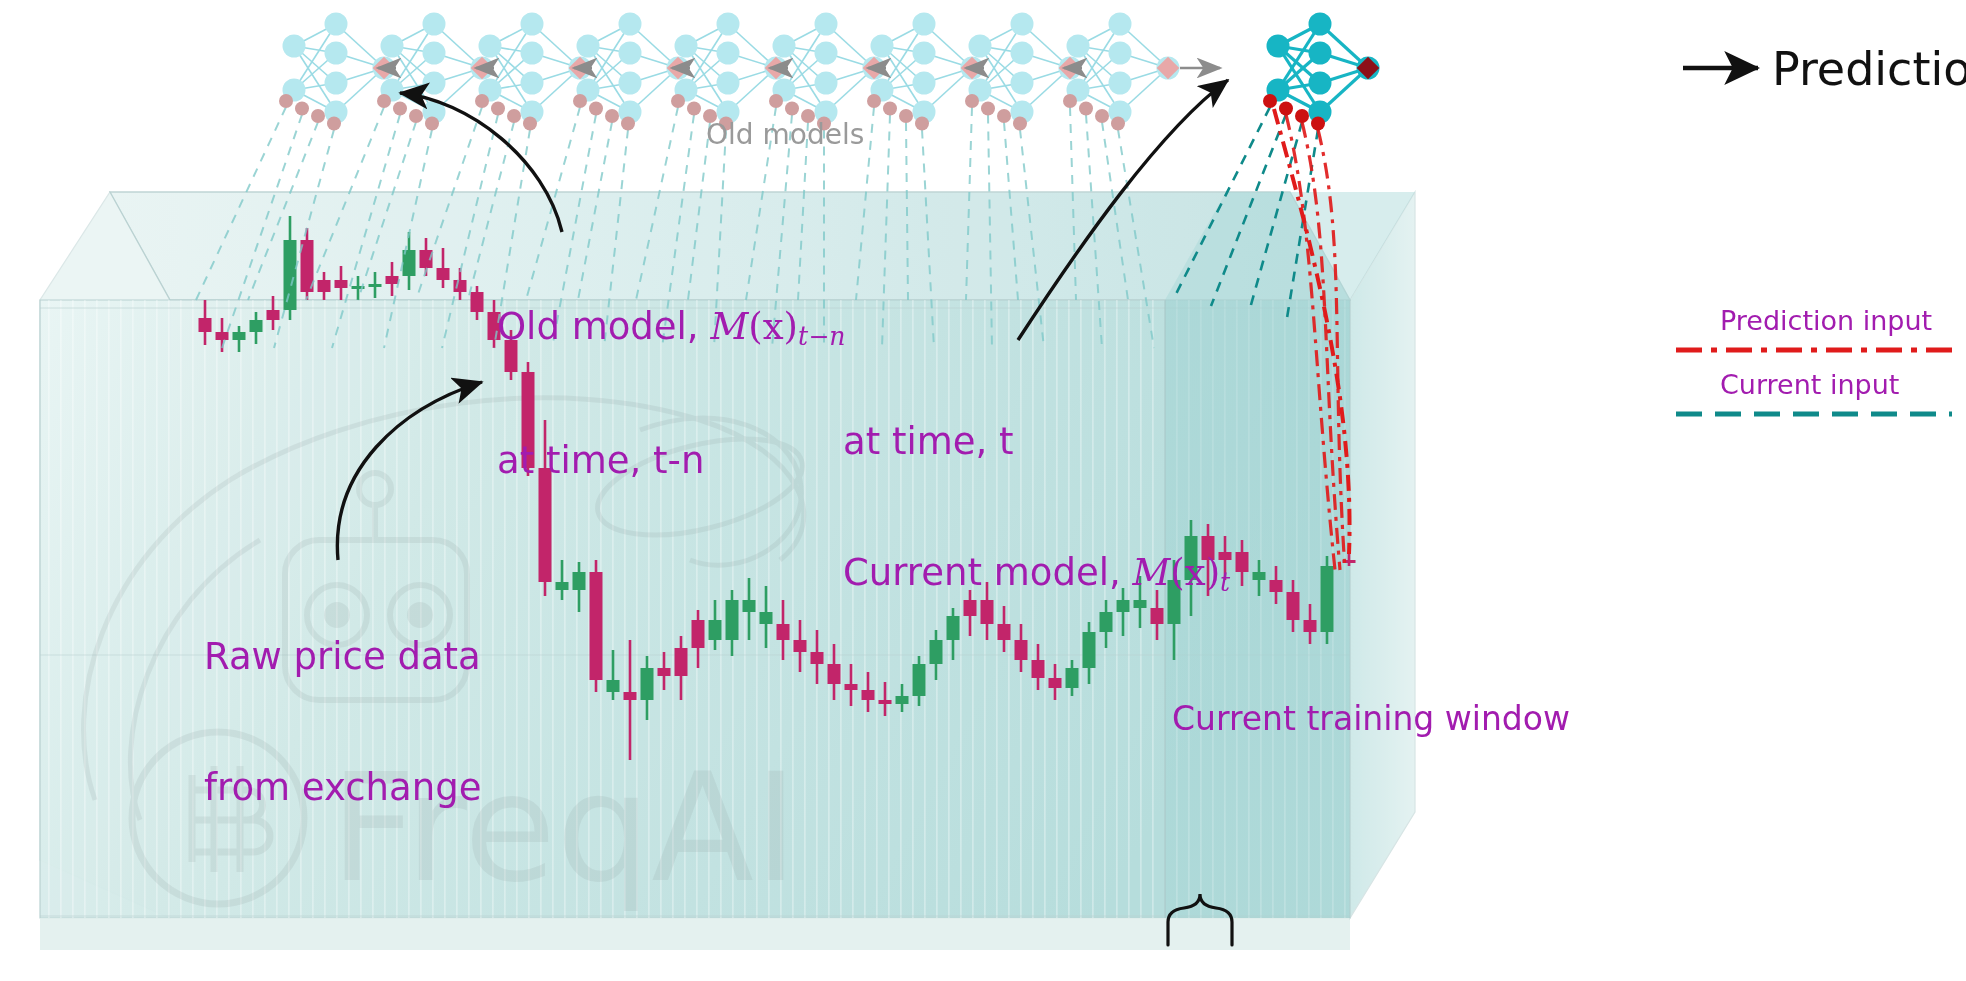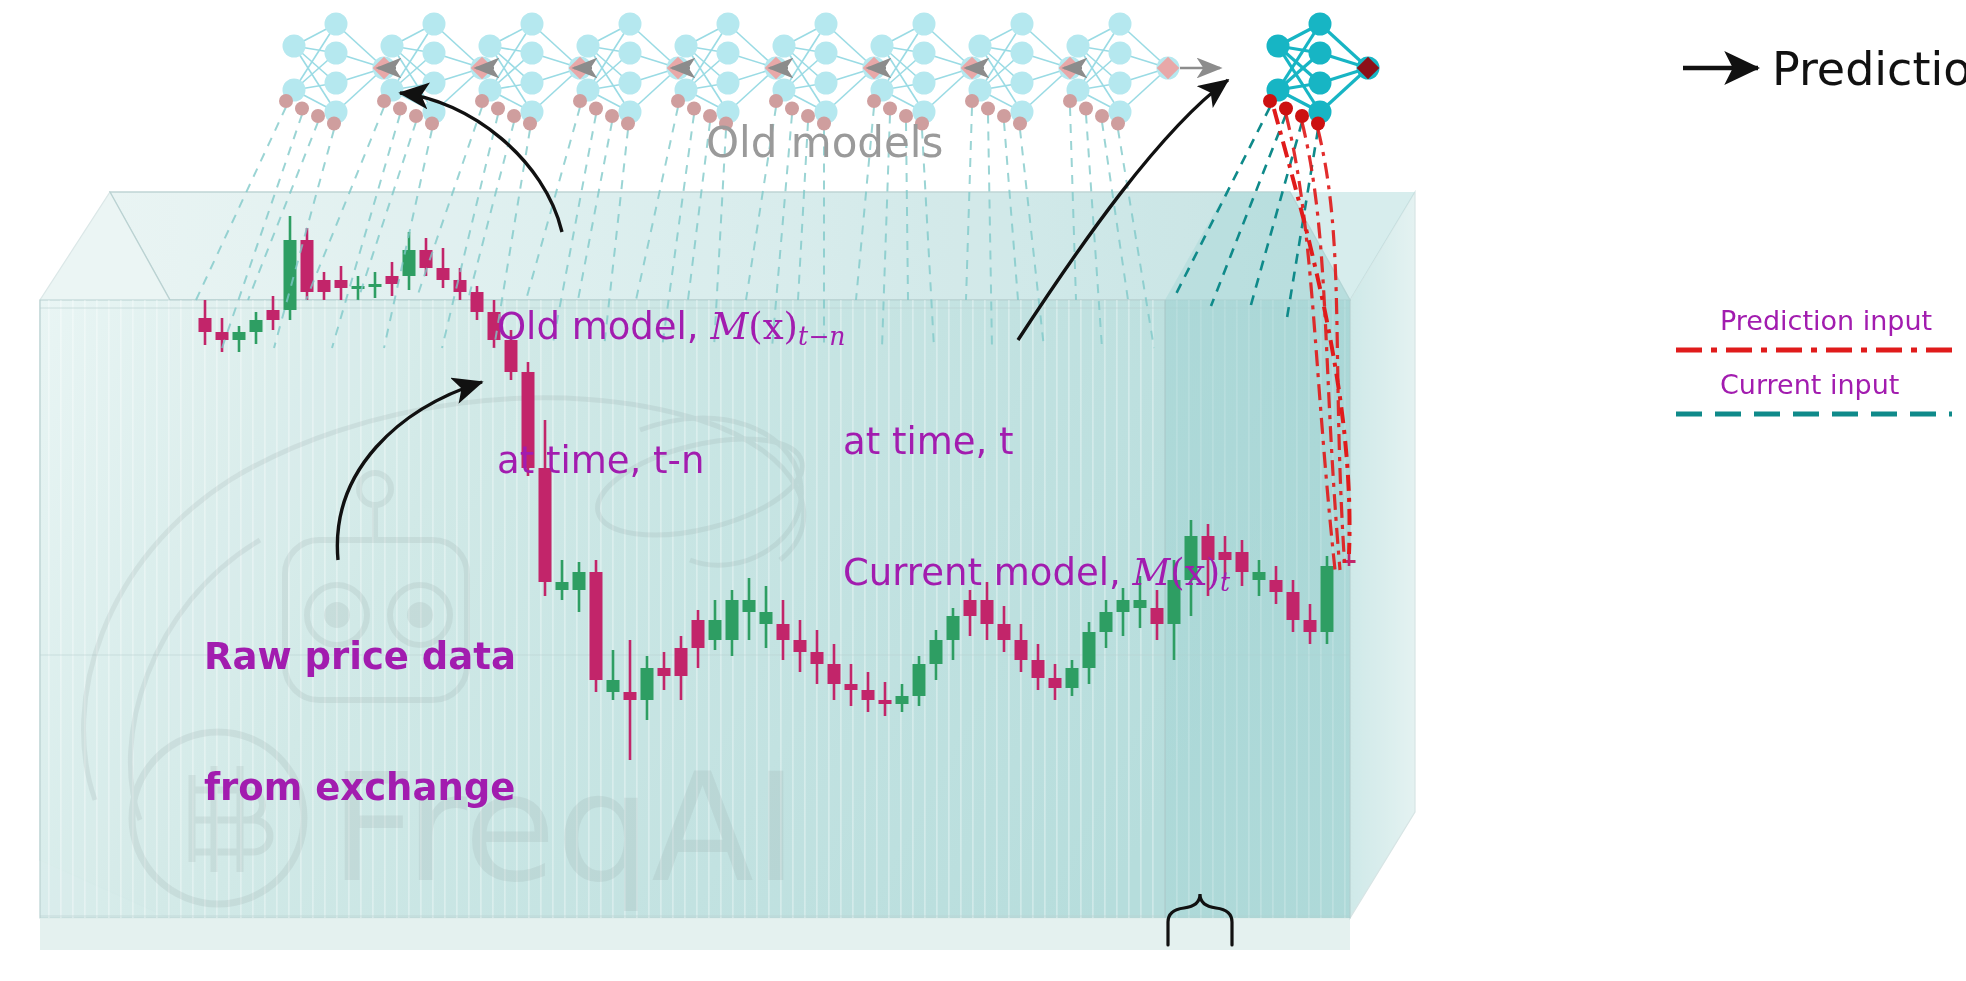--- a/index.html
+++ b/index.html
@@ -18,7 +18,7 @@
   .anno-big   { font-size:37px; }
   .anno-mid   { font-size:33px; }
   .legend-lbl { font-size:27px;margin-left:44px; }
-  .oldmodels  { font-size:42px; color:#9a9a9a; }
+  .oldmodels  { font-size:28px; color:#9a9a9a; }
   .prediction { font-size:46px; color:#111; }
   .mathit { font-family:"DejaVu Serif", serif; font-style:italic; }
   .mathrm { font-family:"DejaVu Serif", serif; font-style:normal; }

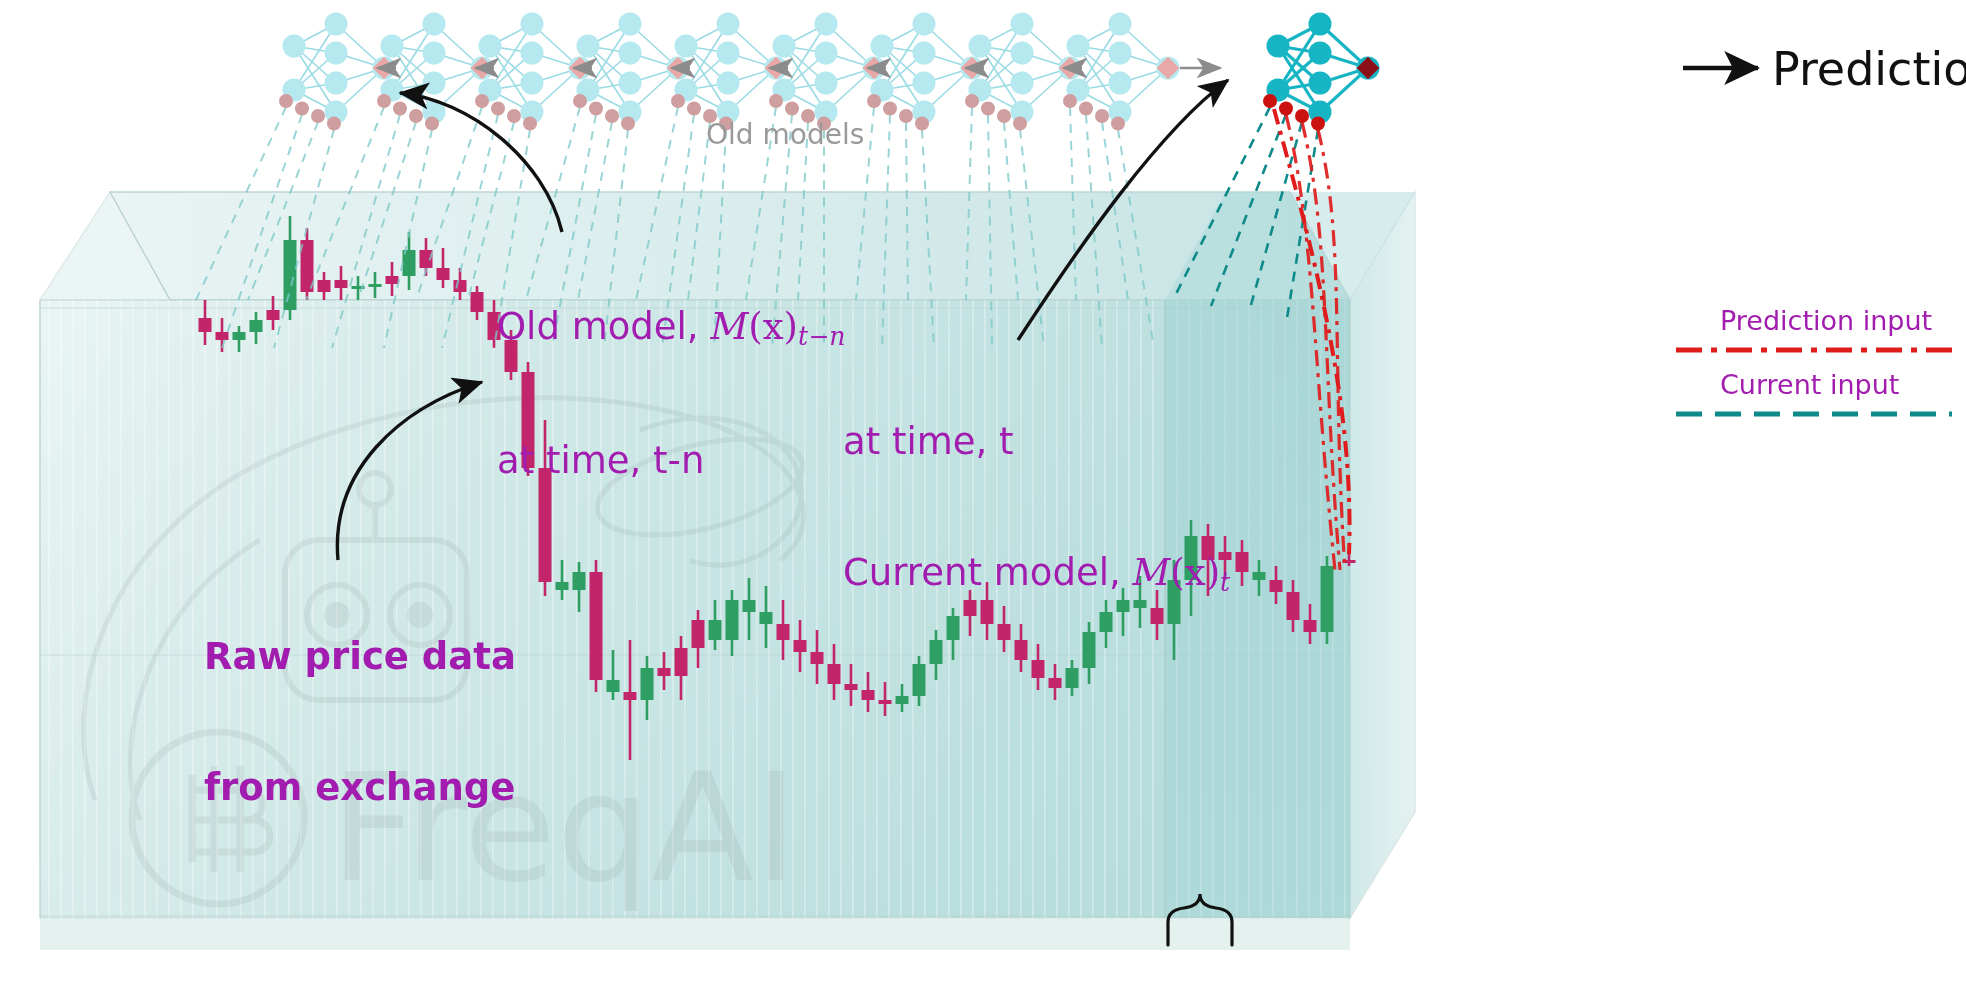--- a/index.html
+++ b/index.html
@@ -592,7 +592,7 @@
     <div><span>Current model, </span><span class="mathit">M</span><span class="mathrm">(x)</span><span class="msub">t</span></div>
   </div>
 
-  <div class="anno-text anno-big" style="left:204px; top:548px;font-weight:bold;">
+  <div class="anno-text anno-big" style="left:204px; top:548px;">
     <div>Raw price data</div>
     <div>from exchange</div>
   </div>

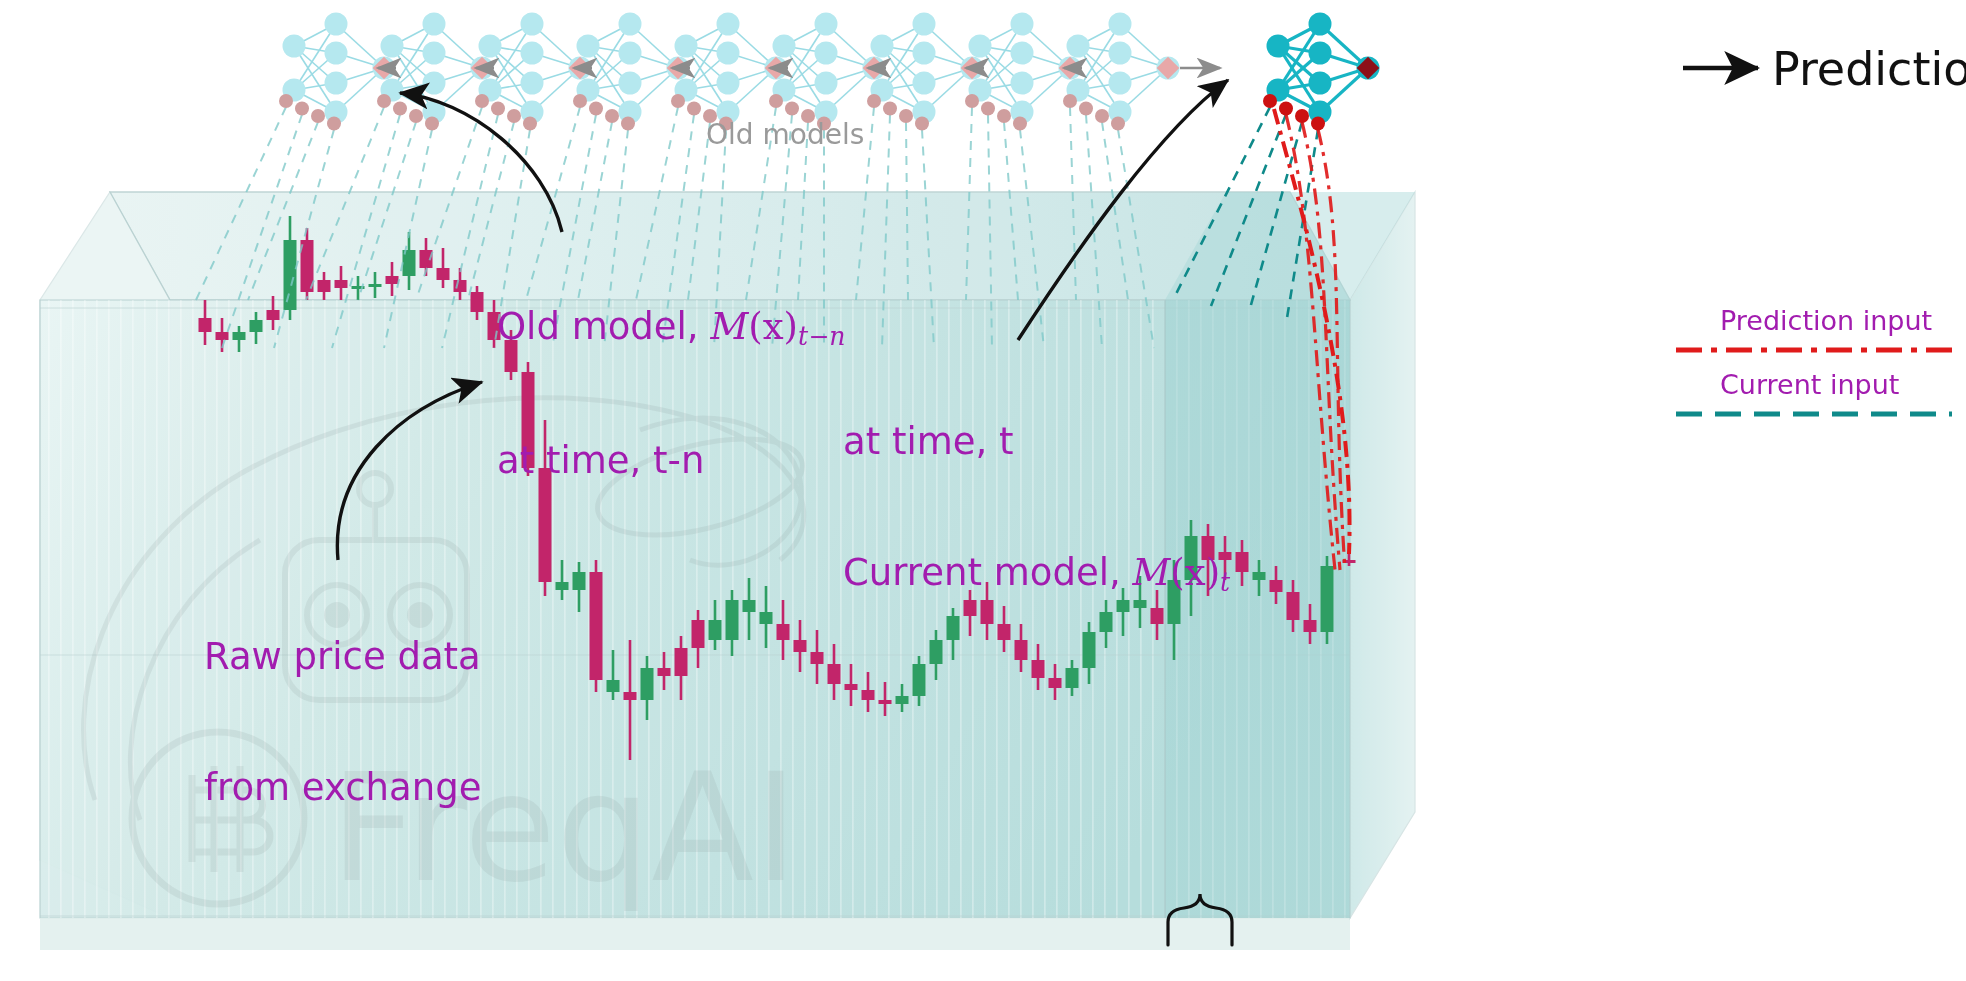--- a/index.html
+++ b/index.html
@@ -597,6 +597,7 @@
     <div>from exchange</div>
   </div>
 
+  <div class="anno-text anno-mid" style="left:1172px; top:700px;">Current training window</div>
 
   <div class="anno-text legend-lbl" style="left:1676px; top:305px;">Prediction input</div>
   <div class="anno-text legend-lbl" style="left:1676px; top:369px;">Current input</div>

